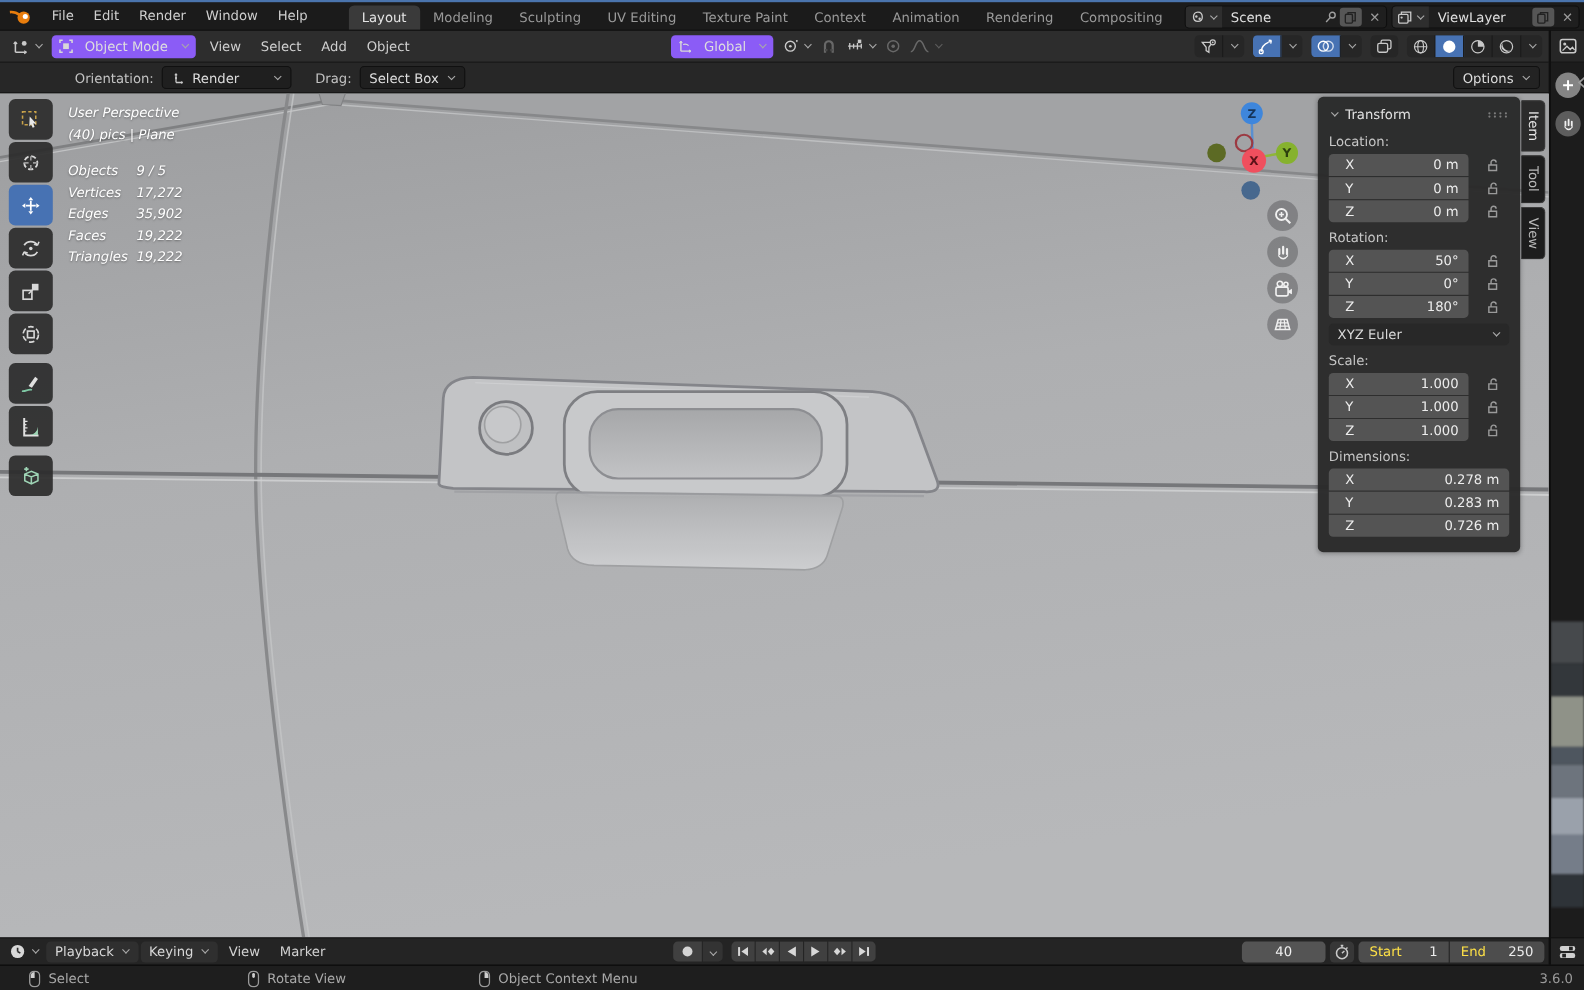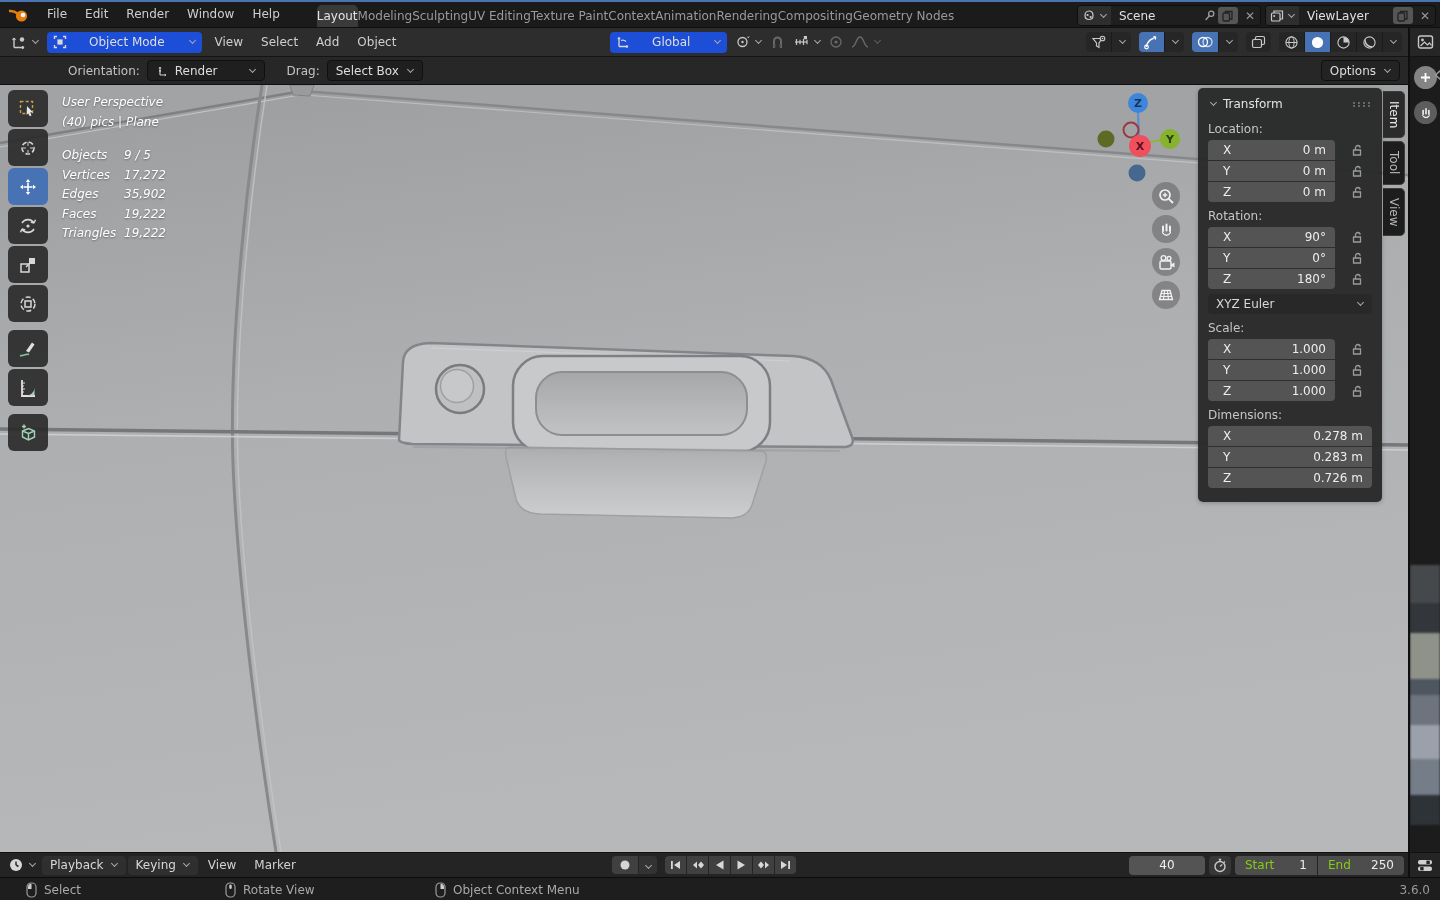--- a/index.html
+++ b/index.html
@@ -12,7 +12,7 @@
   .logo { display:flex; align-items:center; padding:0 8px 0 8px; }
   .menu { padding:0 9px; line-height:25px; color:#cfcfcf; cursor:default; }
   .workspaces { display:flex; align-items:flex-end; margin-left:28px; flex:1; min-width:0; overflow:hidden; }
-  .wtab { padding:0 0; line-height:22px; color:#9a9a9a; white-space:nowrap; border-radius:5px 5px 0 0; }
+  .wtab { padding:0 12px; line-height:22px; color:#9a9a9a; white-space:nowrap; border-radius:5px 5px 0 0; }
   .wtab.active { background:#3a3a3a; color:#e4e4e4; }
   .idblock { display:flex; align-items:center; margin:3px 4px 3px 0; background:#1f1f1f;
     border:1px solid #0e0e0e; border-radius:4px; height:21px; }

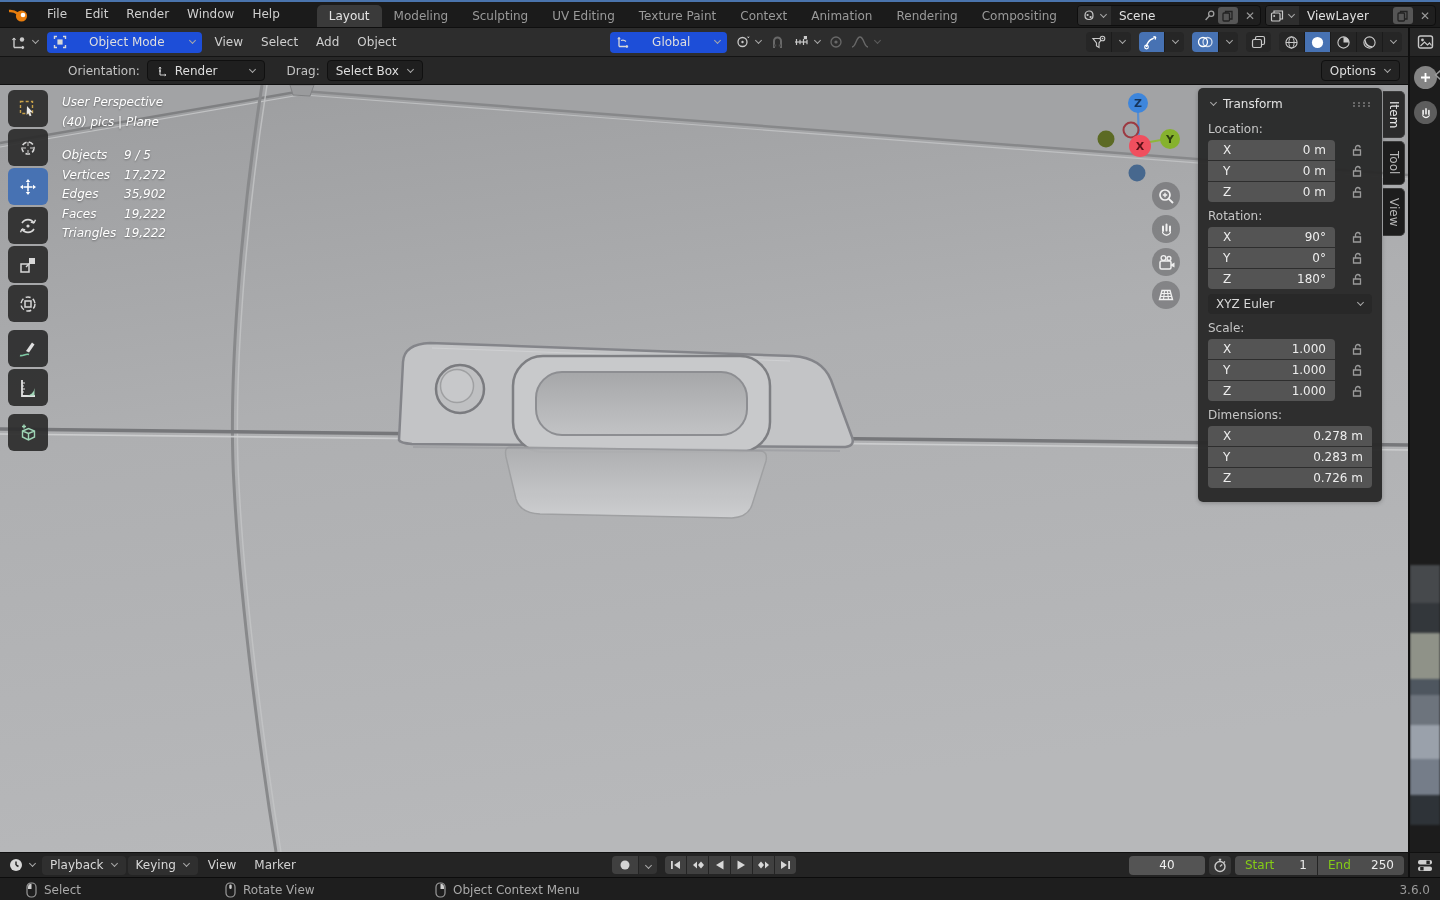--- a/index.html
+++ b/index.html
@@ -32,8 +32,8 @@
   .vheader { height:29px; background:#2d2d2d; display:flex; align-items:center;
     padding:0 6px; border-bottom:1px solid #141414; }
   .hbtn { display:flex; align-items:center; gap:3px; padding:0 4px; height:21px; border-radius:4px; }
-  .wsel { display:flex; align-items:center; background:#1d4ed8; border-radius:4px; height:21px;
-    padding:0 6px; gap:22px; margin:0 4px; color:#dedede; }
+  .wsel { display:flex; align-items:center; background:#8b5cf6; border-radius:4px; height:21px;
+    padding:0 6px; gap:10px; margin:0 4px; color:#dedede; }
   .caret { display:inline-block; width:5px; height:5px; border-right:1.4px solid #a9a9a9;
     border-bottom:1.4px solid #a9a9a9; transform:rotate(45deg); margin:-3px 1px 0 3px; }
   .dim { opacity:.38; }

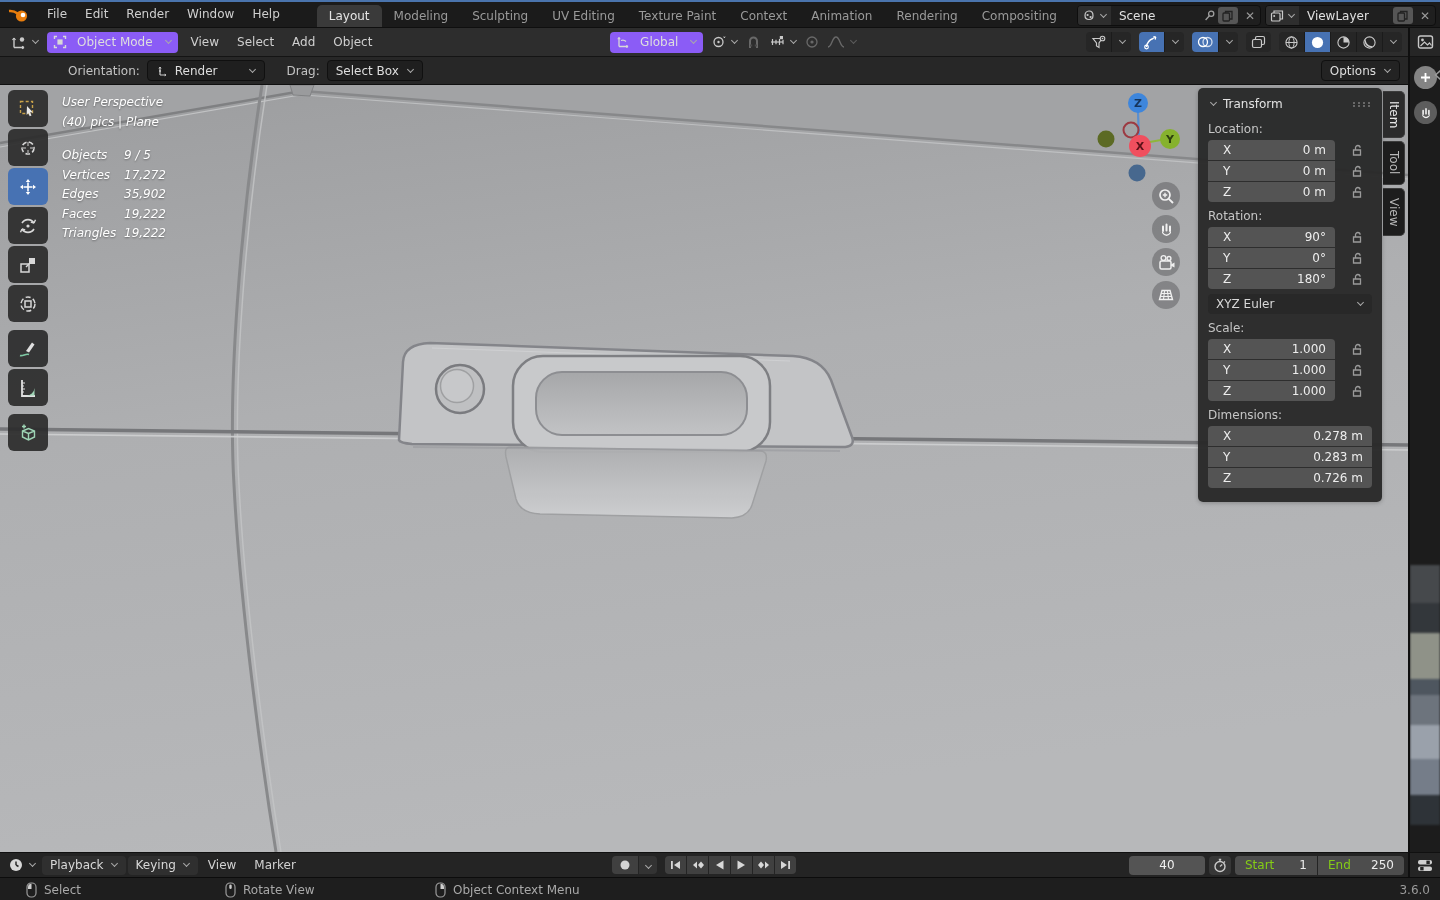--- a/index.html
+++ b/index.html
@@ -638,7 +638,7 @@
         <div class="prow">
           <div class="pfield">
             <span class="paxis">X</span>
-            <span class="pval">90°</span>
+            <span class="pval">50°</span>
           </div>
           <span class="lock">
             <svg width="14" height="14" viewBox="0 0 14 14">

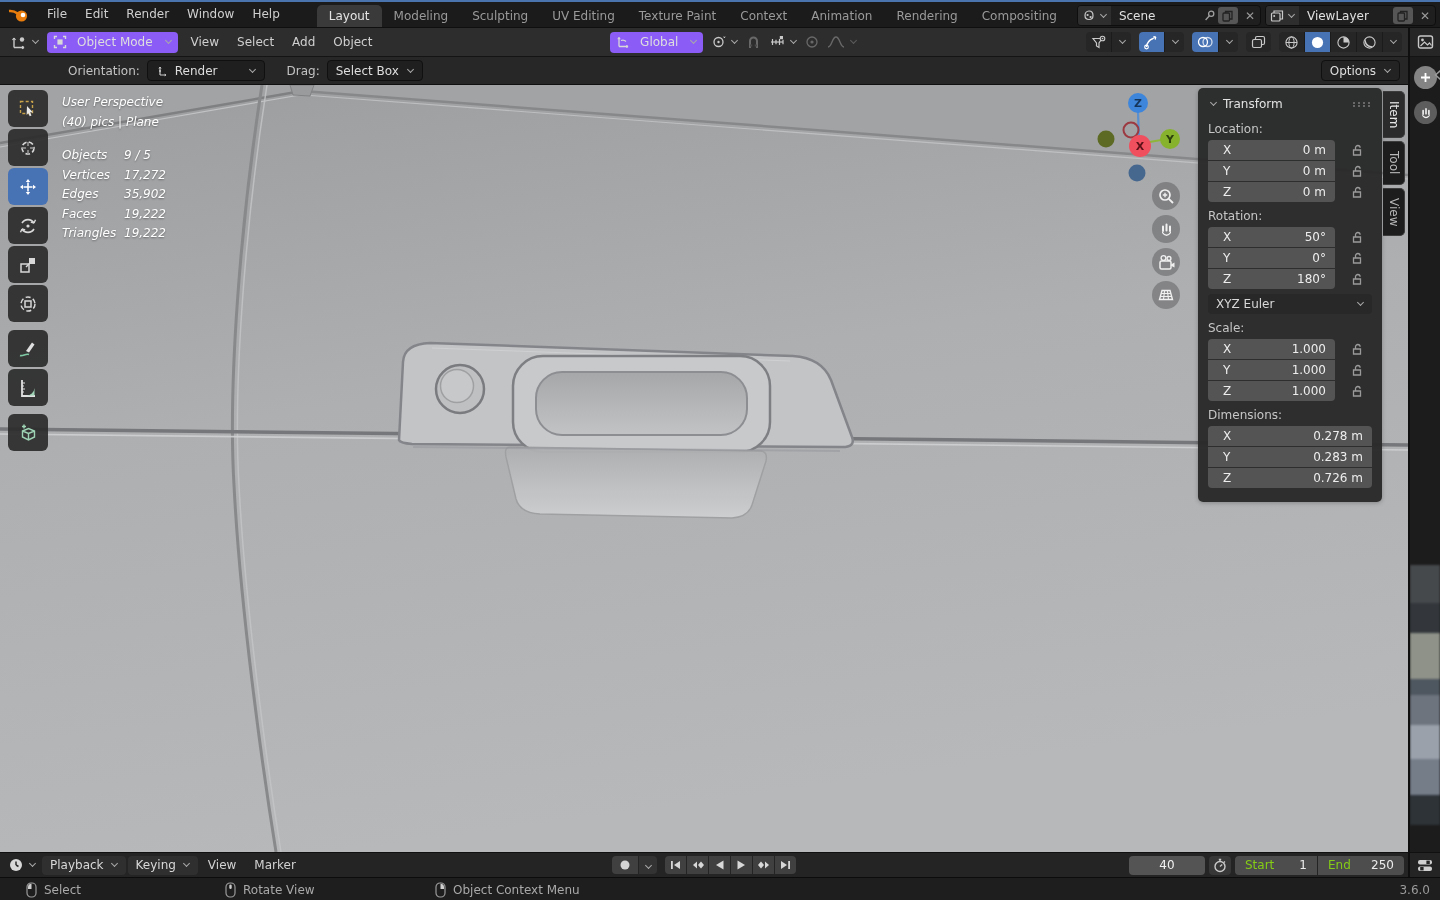--- a/index.html
+++ b/index.html
@@ -116,7 +116,7 @@
     display:flex; align-items:center; justify-content:center; color:#f0f0f0; }
   .rangefield { height:19px; background:#4d4d4d; display:flex; align-items:center;
     padding:0 10px; color:#ececec; gap:14px; }
-  .rangefield .rl { color:#84cc16; }
+  .rangefield .rl { color:#fde047; }
   .rangefield .rv { margin-left:auto; }
   .sw-btn { width:22px; height:19px; background:#373737; border-radius:4px;
     display:flex; align-items:center; justify-content:center; }

